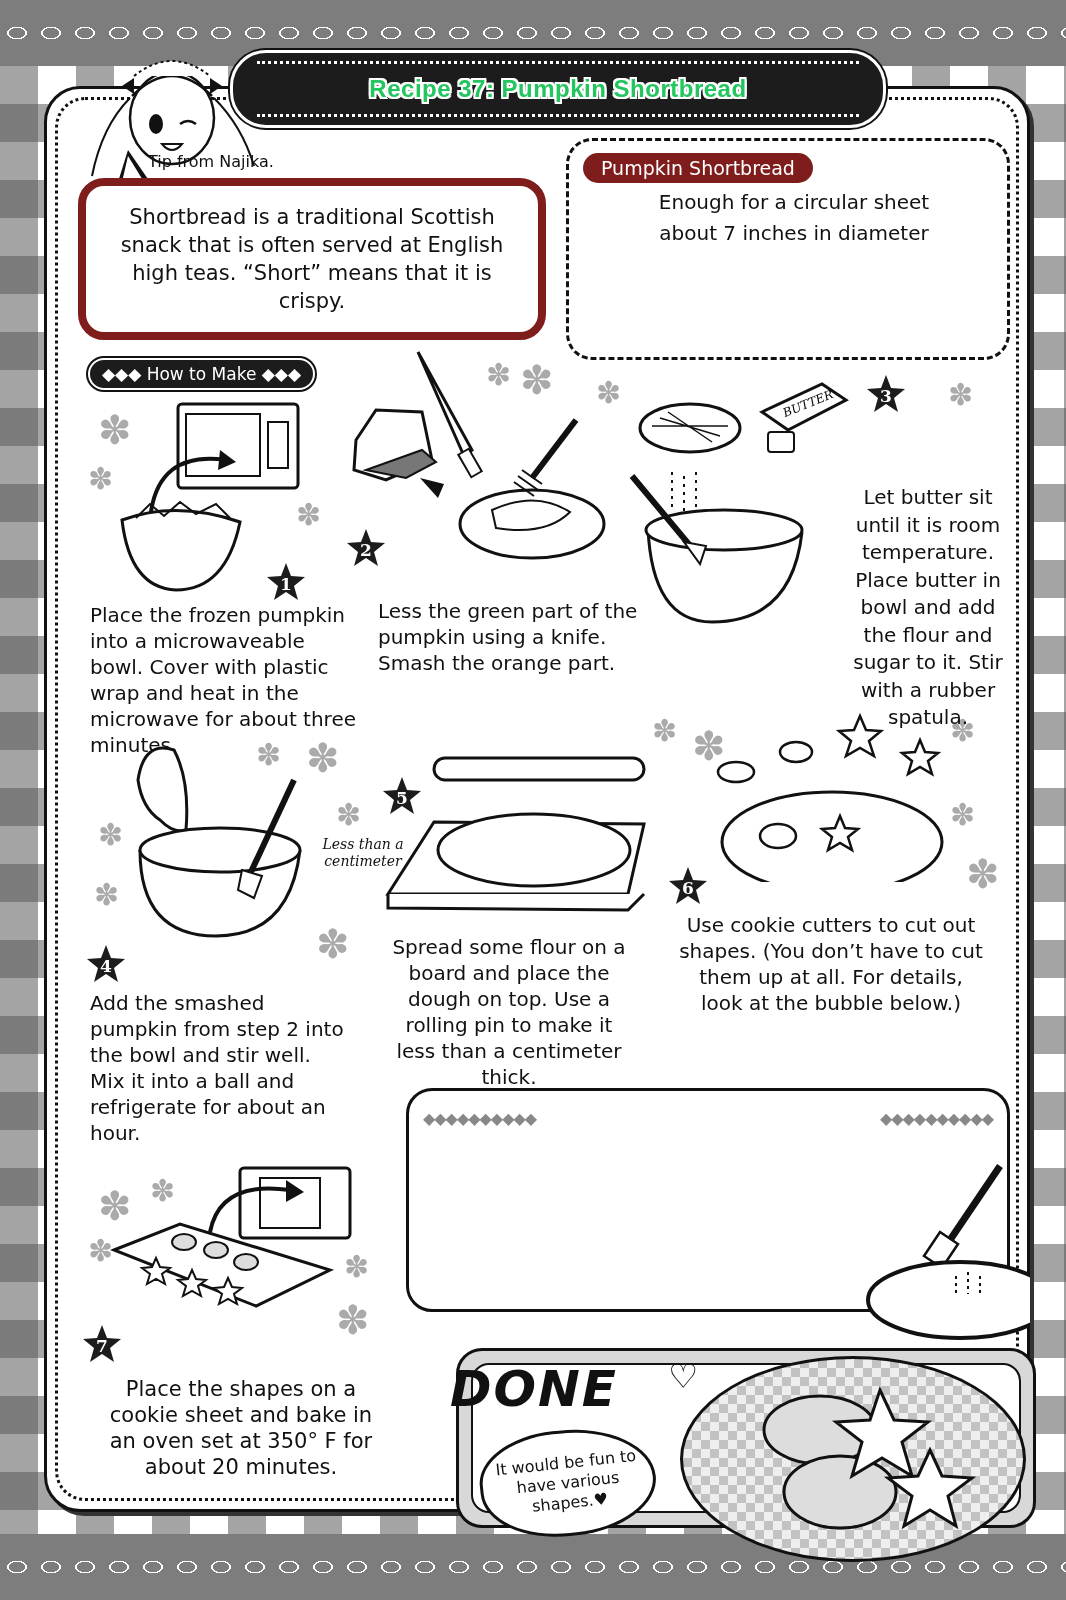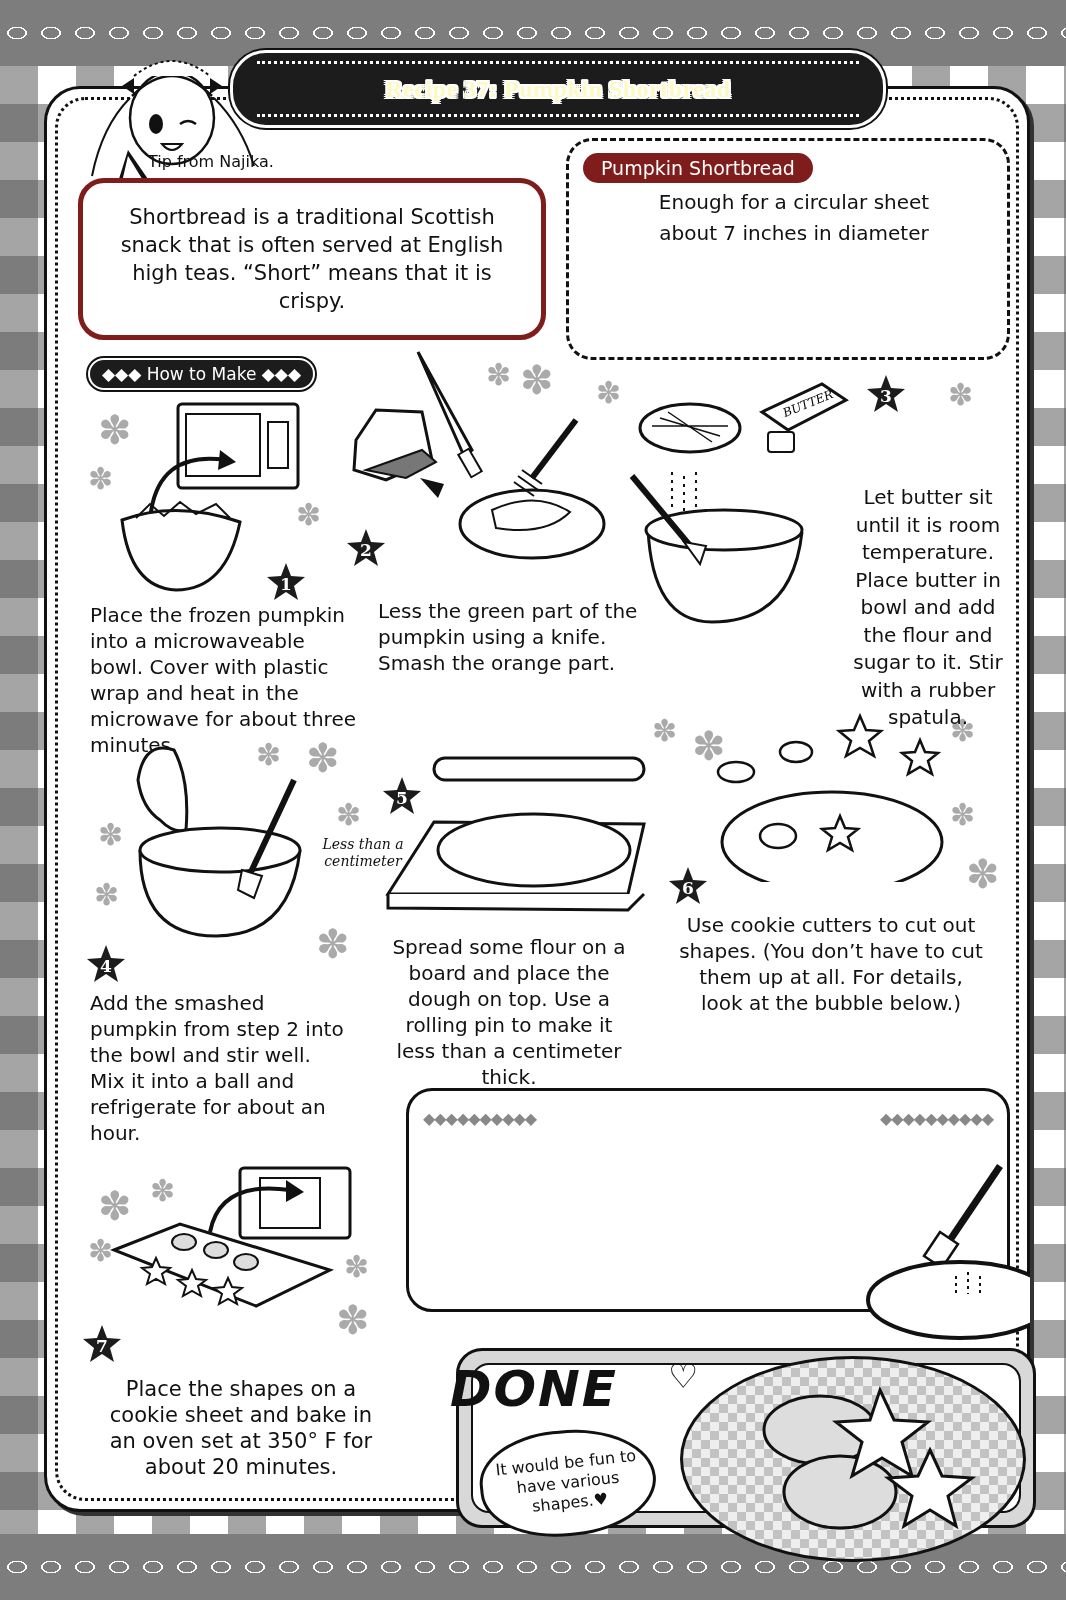--- a/index.html
+++ b/index.html
@@ -54,7 +54,7 @@
   .title-banner::before { top: 8px; }
   .title-banner::after { bottom: 8px; }
   .title-text {
-    color: #fef9c3; font-family: Liberation Serif, serif; font-weight: bold;
+    color: #22c55e; font-family: Liberation Sans, sans-serif; font-weight: bold;
     font-size: 24px; letter-spacing: 0.5px;
     -webkit-text-stroke: 0;
     text-shadow: 2px 0 #fff, -2px 0 #fff, 0 2px #fff, 0 -2px #fff,

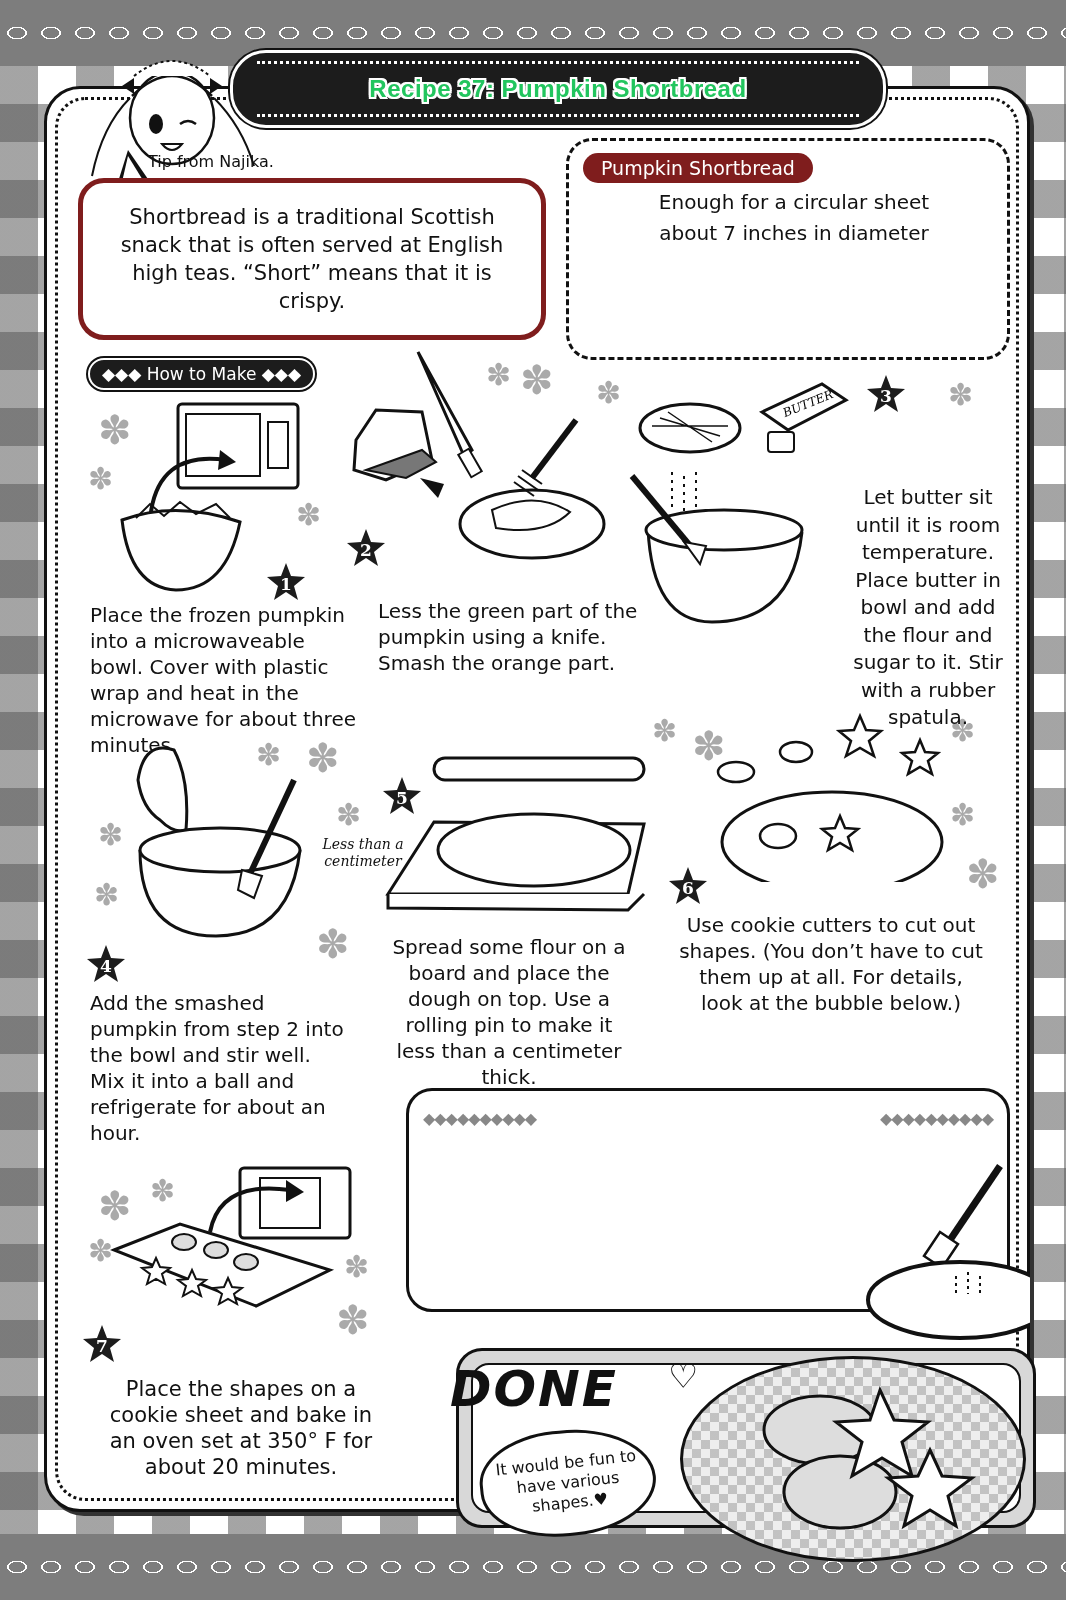--- a/index.html
+++ b/index.html
@@ -71,7 +71,7 @@
   
   .tip-bubble {
     position: absolute; left: 78px; top: 178px; width: 468px; height: 162px;
-    border: 5px solid #7f1d1d; border-radius: 26px; background: #fff;
+    border: 8px solid #7f1d1d; border-radius: 26px; background: #fff;
     display: flex; align-items: center; justify-content: center;
     text-align: center; font-size: 21px; line-height: 28px; padding: 0 30px;
     box-sizing: border-box;

